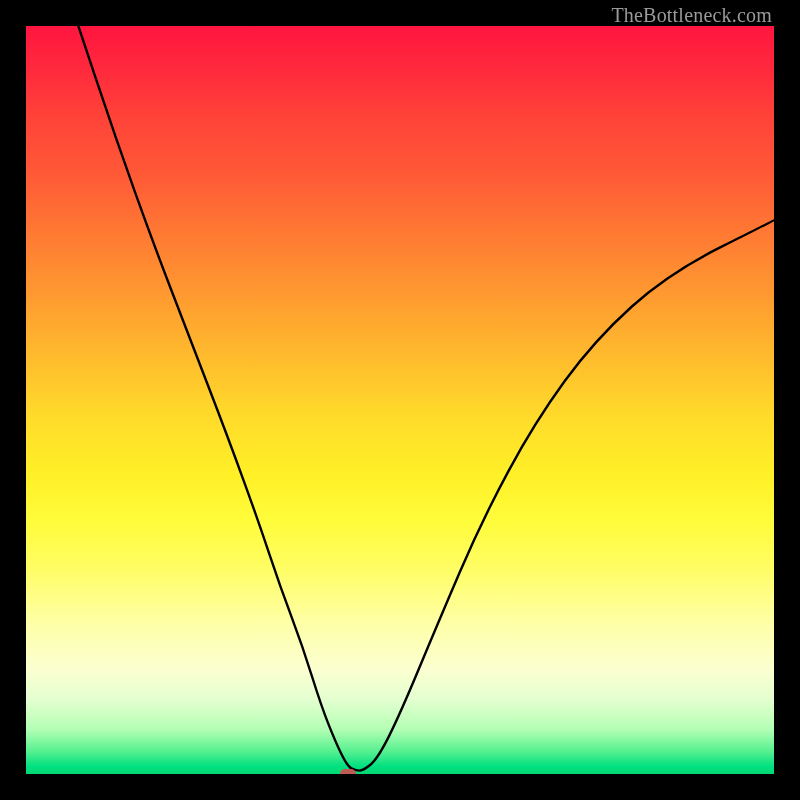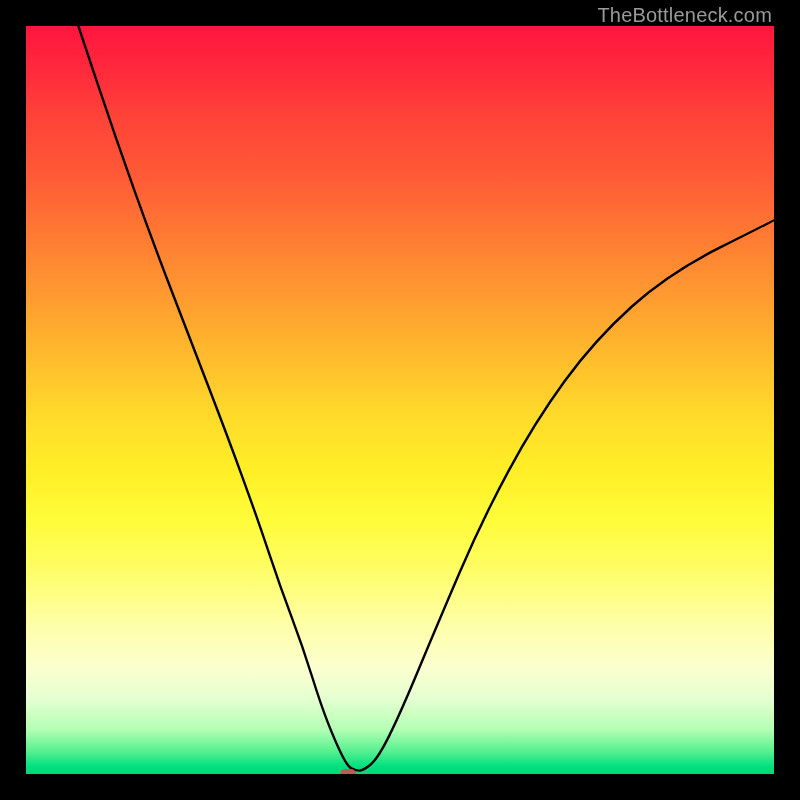--- a/index.html
+++ b/index.html
@@ -55,6 +55,7 @@
     font-size: 20px;
     font-weight: 500;
     letter-spacing: 0.2px;
+    font-family: Liberation Serif, serif;
   }
   svg.curve {
     position: absolute;

